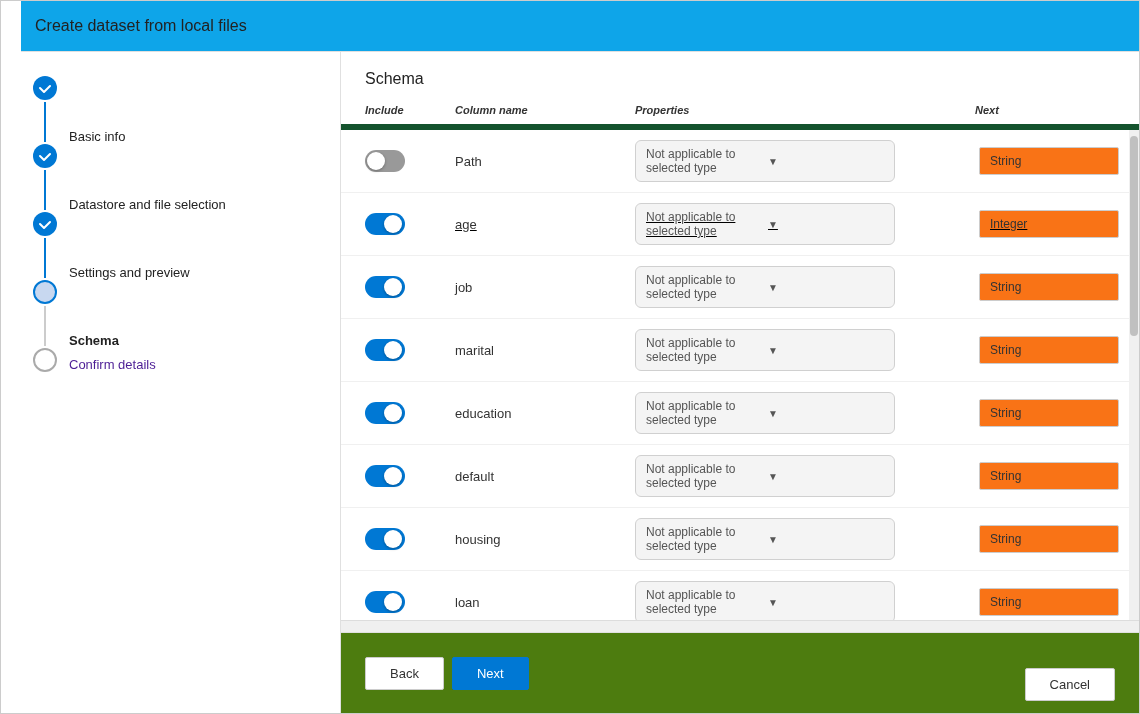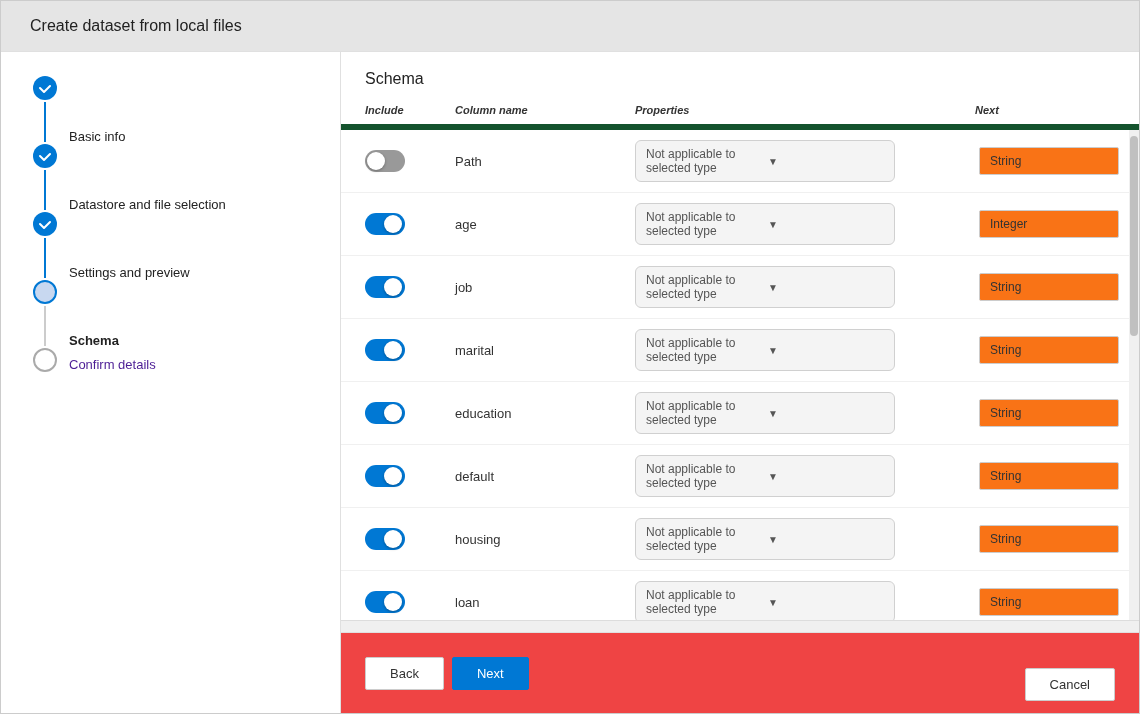--- a/index.html
+++ b/index.html
@@ -22,12 +22,13 @@
       flex-direction: column;
     }
     .title-bar {
-      padding: 16px 29px;
+      padding: 16px 14px;
       border-bottom: 1px solid #e0e0e0;
       font-size: 16px;
       font-weight: 400;
       color: #222;
-      background: #e5e5e5;
+      background: #0ea5e9;
+      margin-left: 20px;
     }
     .content-area {
       display: flex;

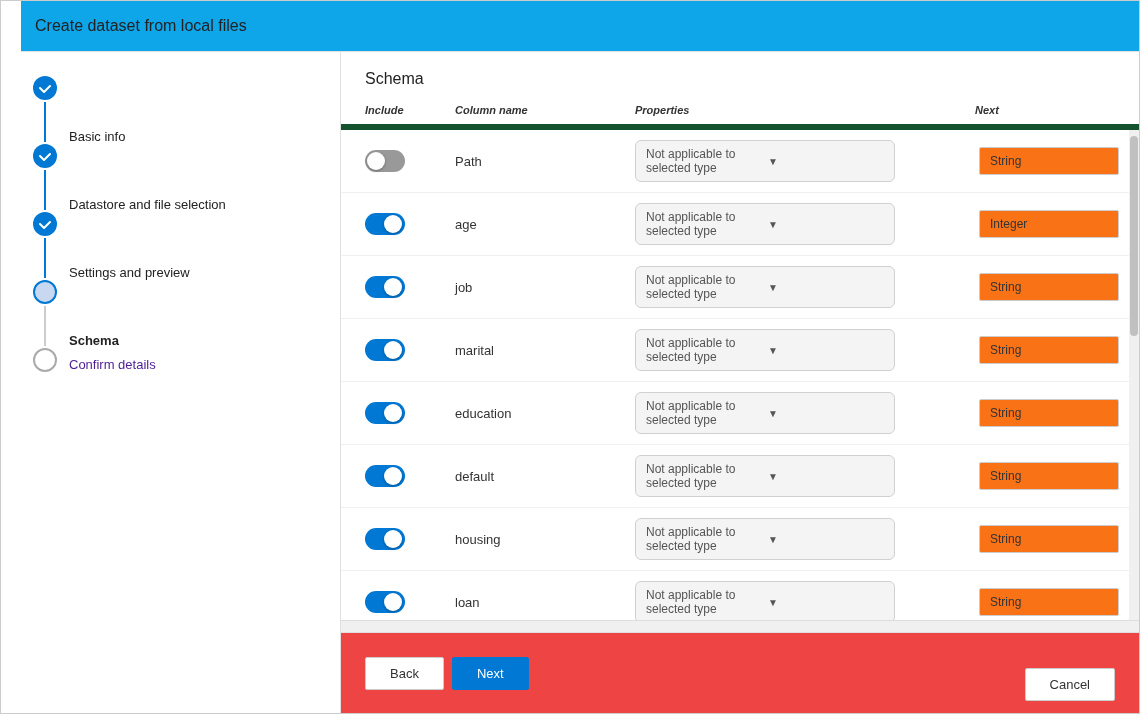--- a/index.html
+++ b/index.html
@@ -344,7 +344,7 @@
               <div class="type-box">String</div>
             </div>
           </div>
-          <div class="table-row" style="padding-right: 20px;">
+          <div class="table-row" style="padding-right: 20px; text-decoration: underline;">
             <div>
               <div class="toggle on">
                 <div class="toggle-thumb"></div>

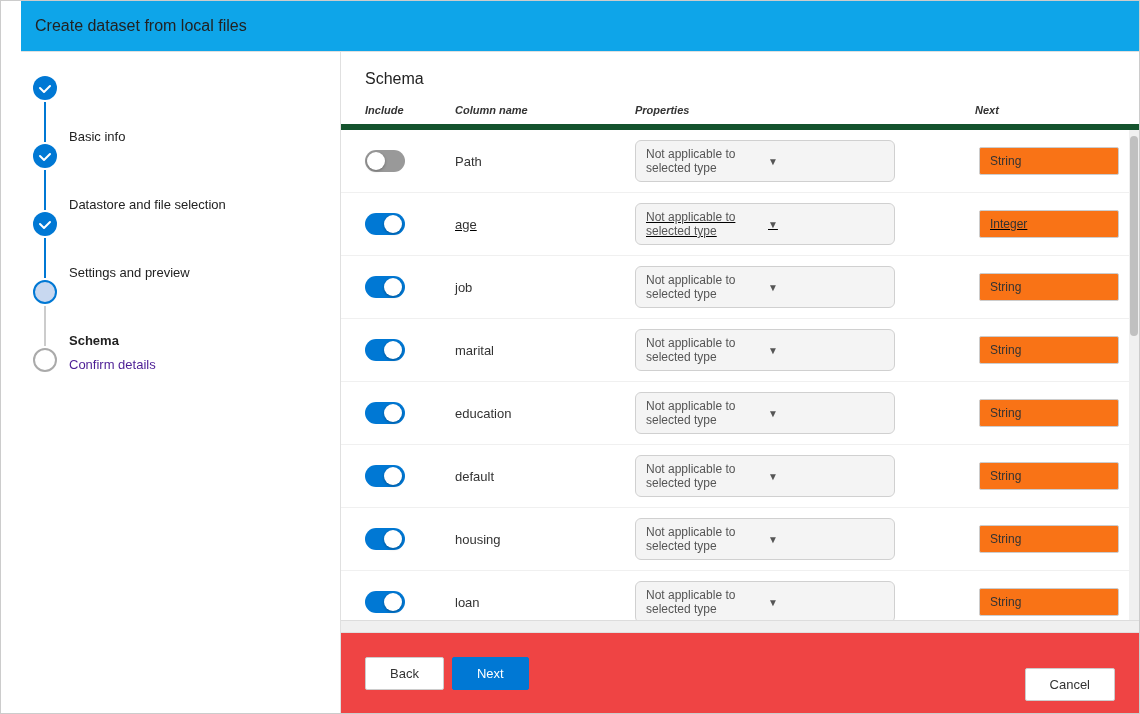--- a/index.html
+++ b/index.html
@@ -210,7 +210,7 @@
       align-items: center;
       padding: 12px 24px;
       border-top: 1px solid #e0e0e0;
-      background: #ef4444;
+      background: #4d7c0f;
     }
     .footer-left {
       display: flex;

